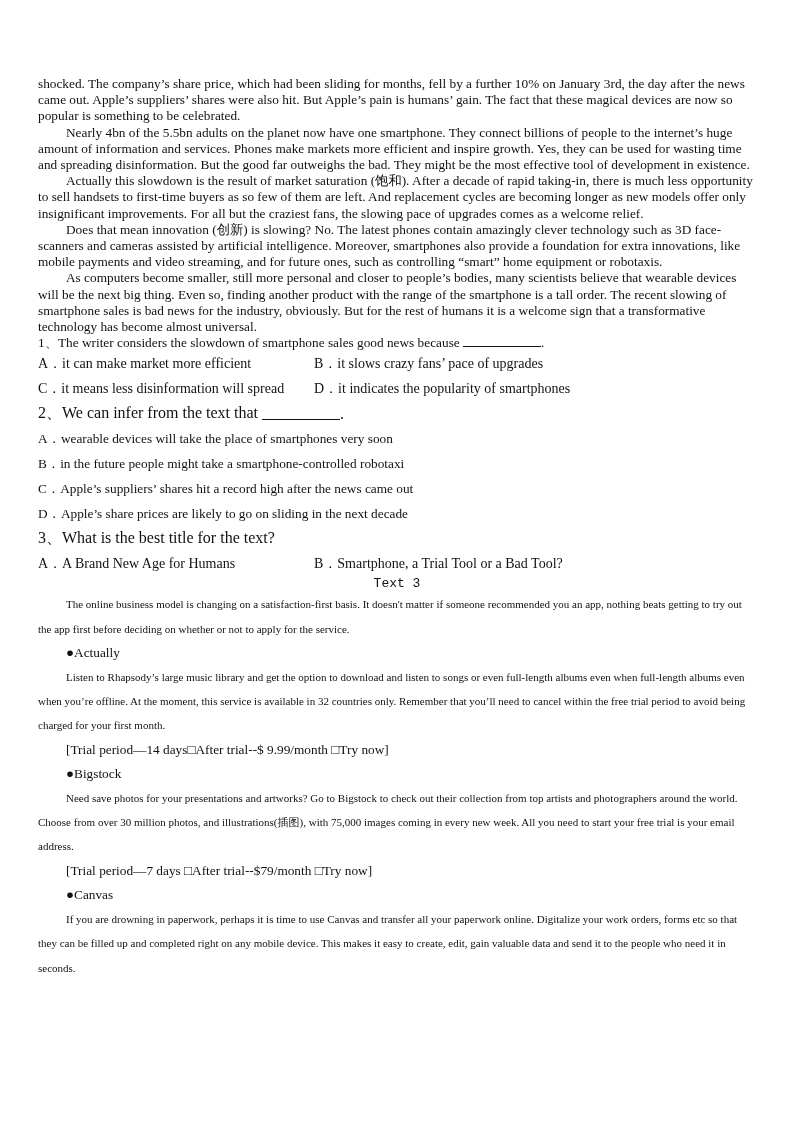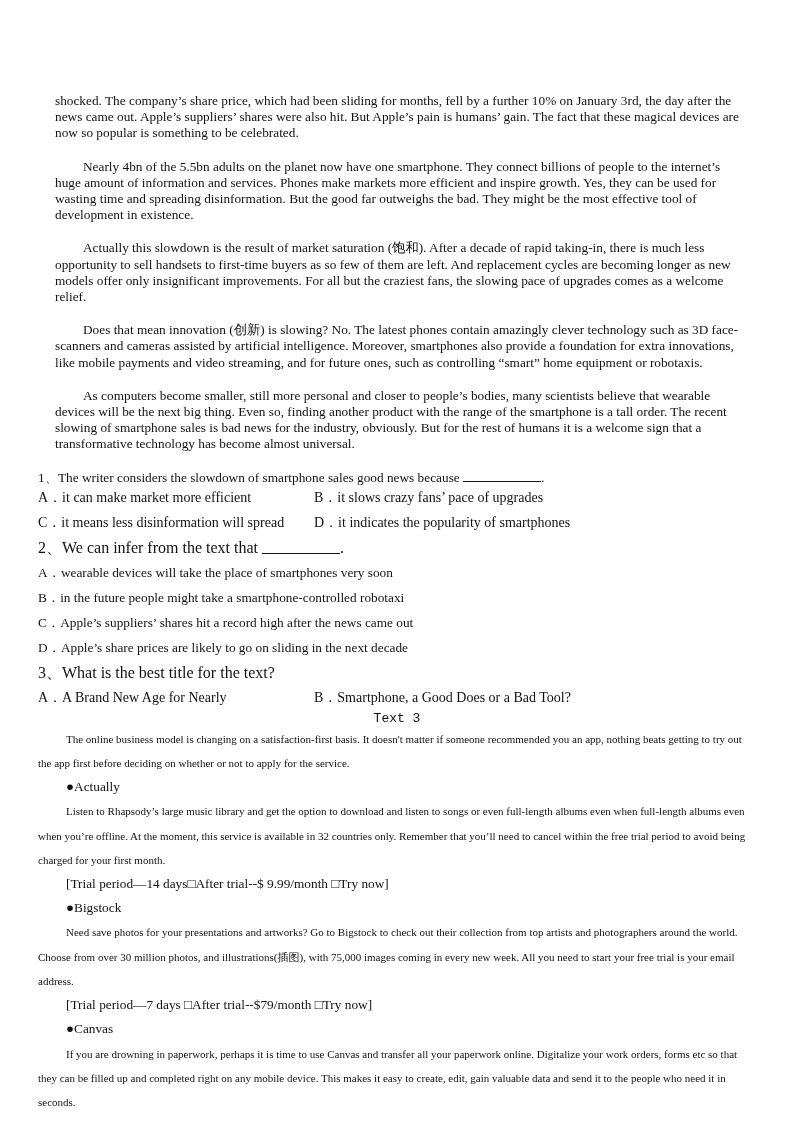--- a/index.html
+++ b/index.html
@@ -6,7 +6,7 @@
   body { width: 794px; height: 1123px; position: relative; overflow: hidden;
          font-family: "Liberation Serif", serif; color: #111; }
   .page { position: absolute; left: 38px; top: 76px; width: 718px; }
-  .p { font-size: 13.3px; line-height: 16.2px; margin: 17px; text-align: left; }
+  .p { font-size: 13.3px; line-height: 16.2px; margin: 0; text-align: left; }
   .ind { text-indent: 28px; }
   .q { font-size: 13.3px; line-height: 16.2px; margin: 0; }
   .opt-row { display: flex; font-size: 14px; height: 25px; align-items: center; }

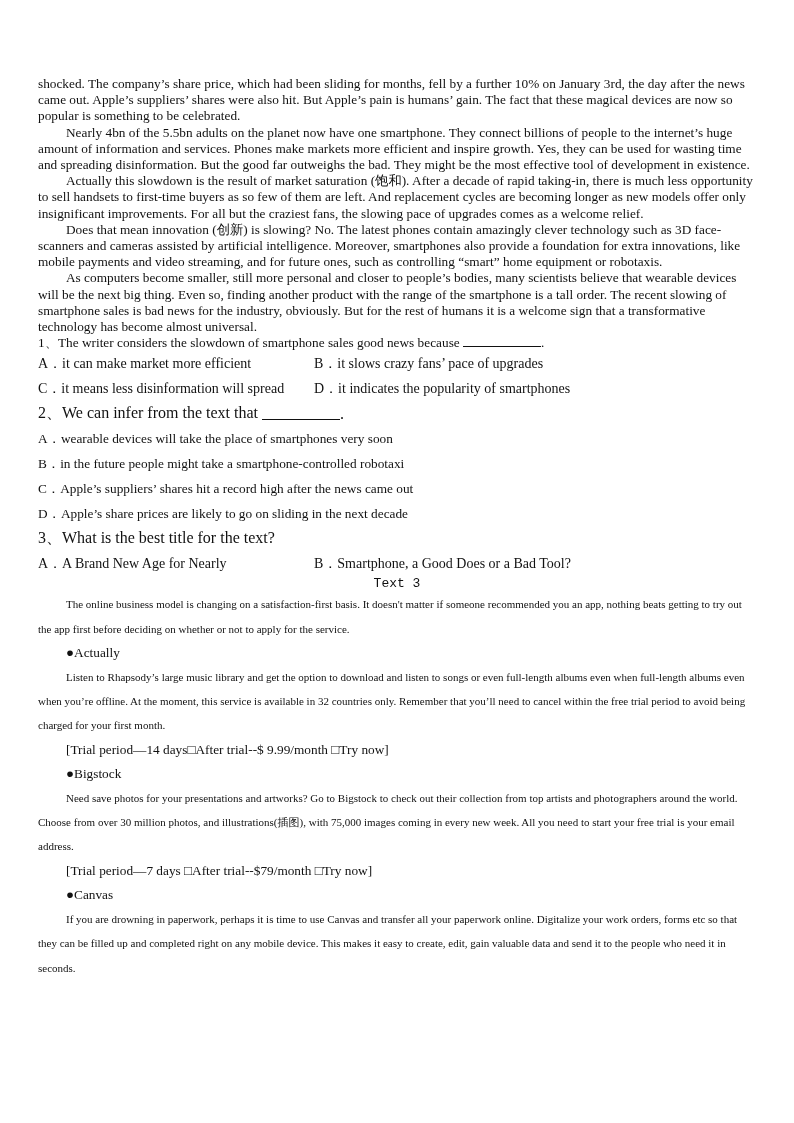--- a/index.html
+++ b/index.html
@@ -62,7 +62,7 @@
   <div>
     <div class="q2">3、What is the best title for the text?</div>
     <div class="opt-row">
-      <span class="o1">A．A Brand New Age for Nearly</span>
+      <span class="o1">A．A Brand New Age for Humans</span>
       <span>B．Smartphone, a Good Does or a Bad Tool?</span>
     </div>
   </div>

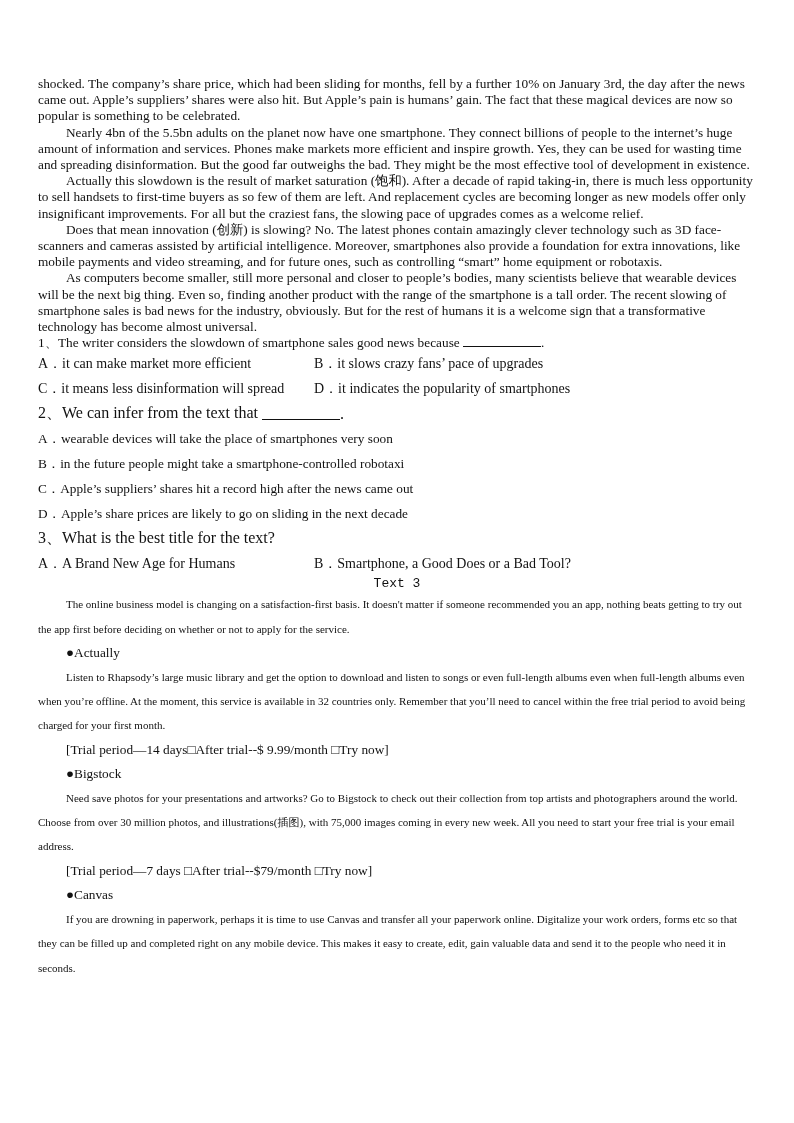--- a/index.html
+++ b/index.html
@@ -63,7 +63,7 @@
     <div class="q2">3、What is the best title for the text?</div>
     <div class="opt-row">
       <span class="o1">A．A Brand New Age for Humans</span>
-      <span>B．Smartphone, a Good Does or a Bad Tool?</span>
+      <span>B．Smartphone, a Trial Tool or a Bad Tool?</span>
     </div>
   </div>
 

